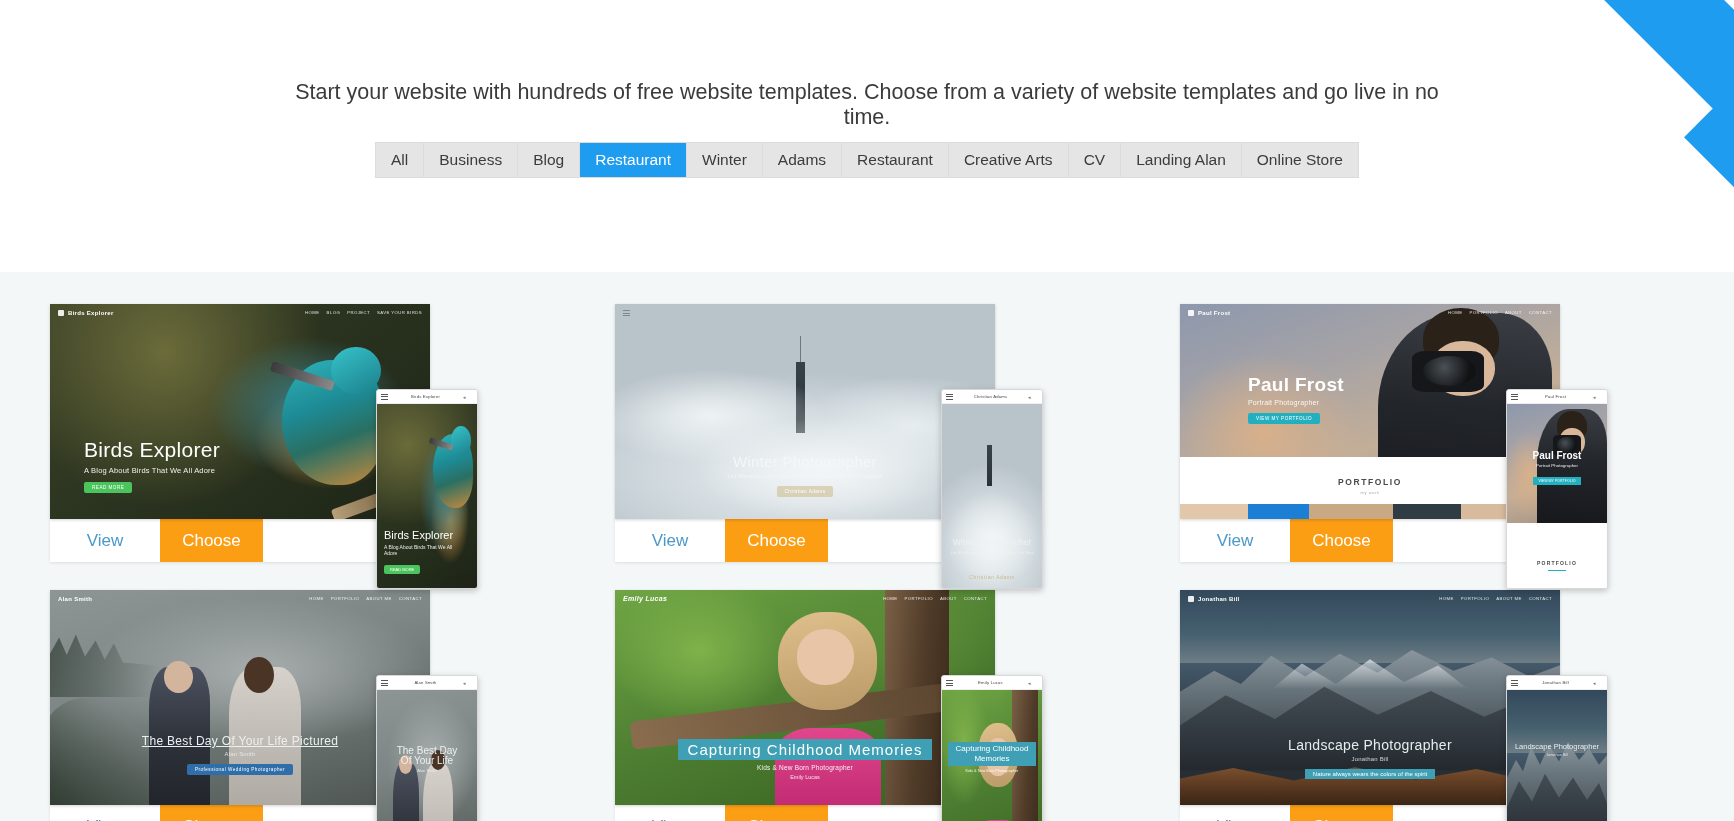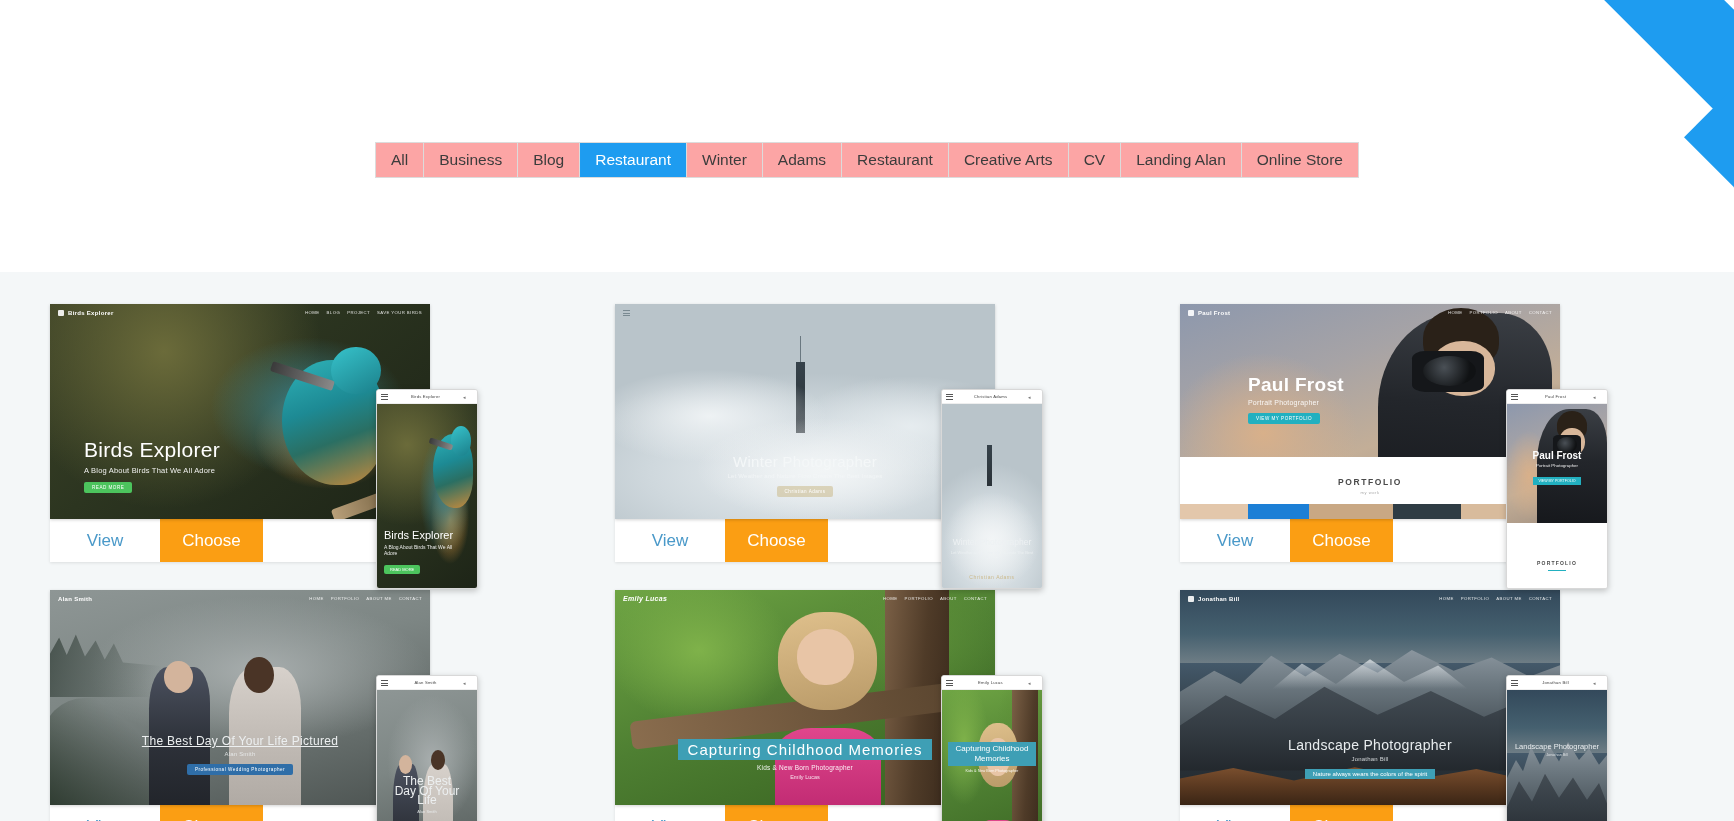--- a/index.html
+++ b/index.html
@@ -357,6 +357,7 @@
         <div class="c4"></div>
     </div>
 
+    <p class="subtitle">Start your website with hundreds of free website templates. Choose from a variety of website templates and go live in no time.</p>
 
     <div class="tabs">
       <div class="tab">All</div>

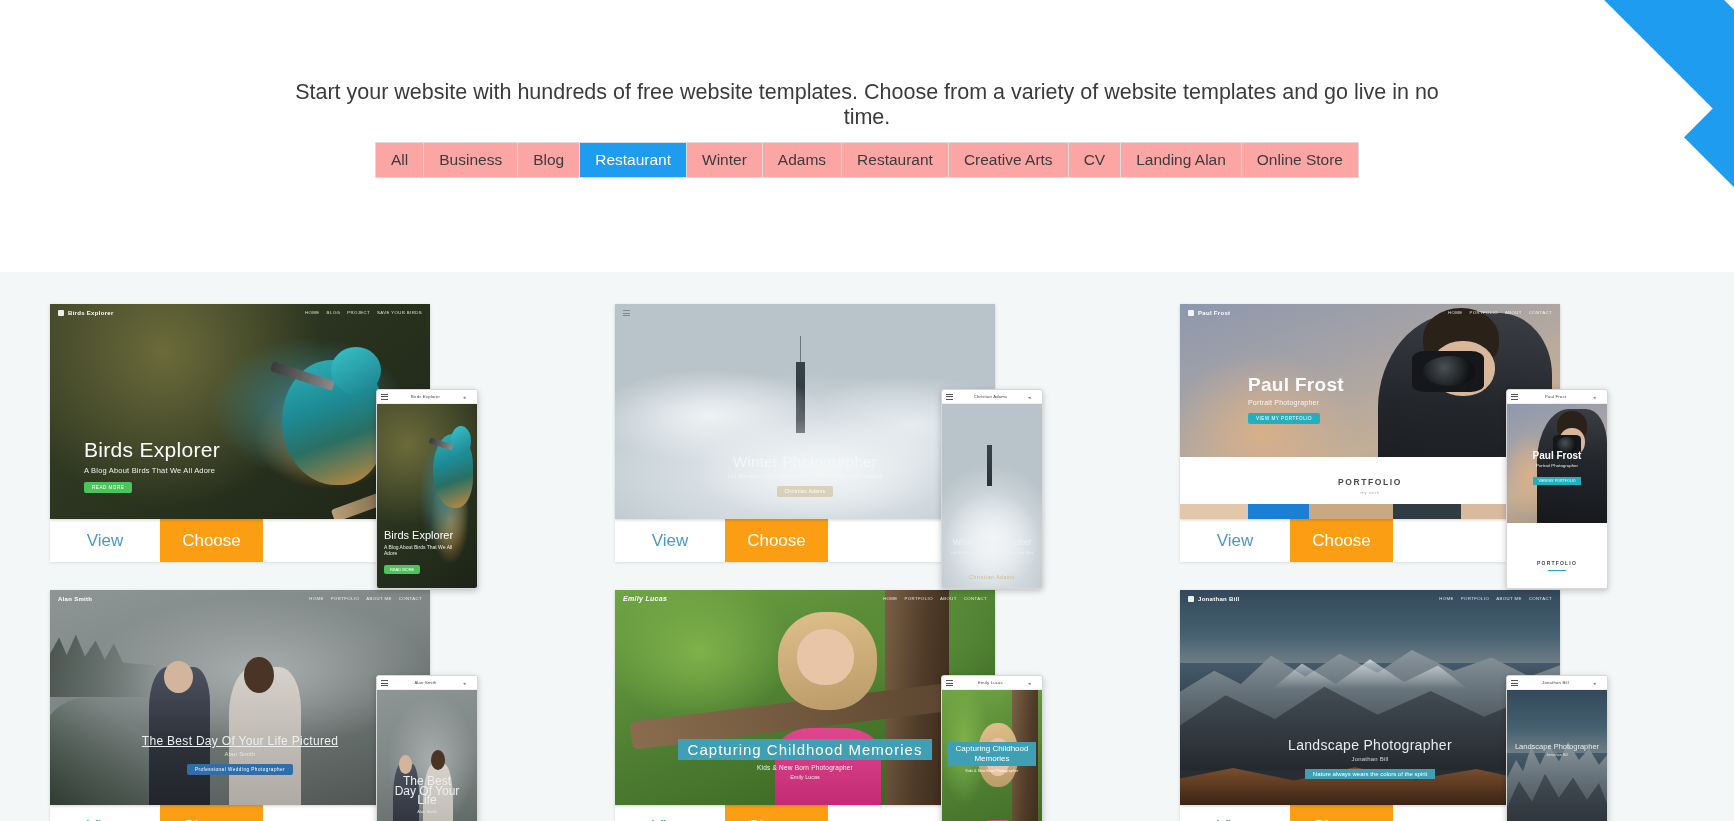--- a/index.html
+++ b/index.html
@@ -64,7 +64,7 @@
     display: flex; align-items: center; justify-content: center;
     padding: 0 15px; height: 34px;
     font-size: 15.5px; color: #3c3c3c; white-space: nowrap;
-    border-right: 1px solid #dcdcdc; cursor: pointer; background: #fca5a5;
+    border-right: 1px solid #dcdcdc; cursor: pointer; background: #e5e5e5;
   }
   .tab:last-child { border-right: none; }
   .tab.active { background: #1e9cf0; color: #ffffff; }

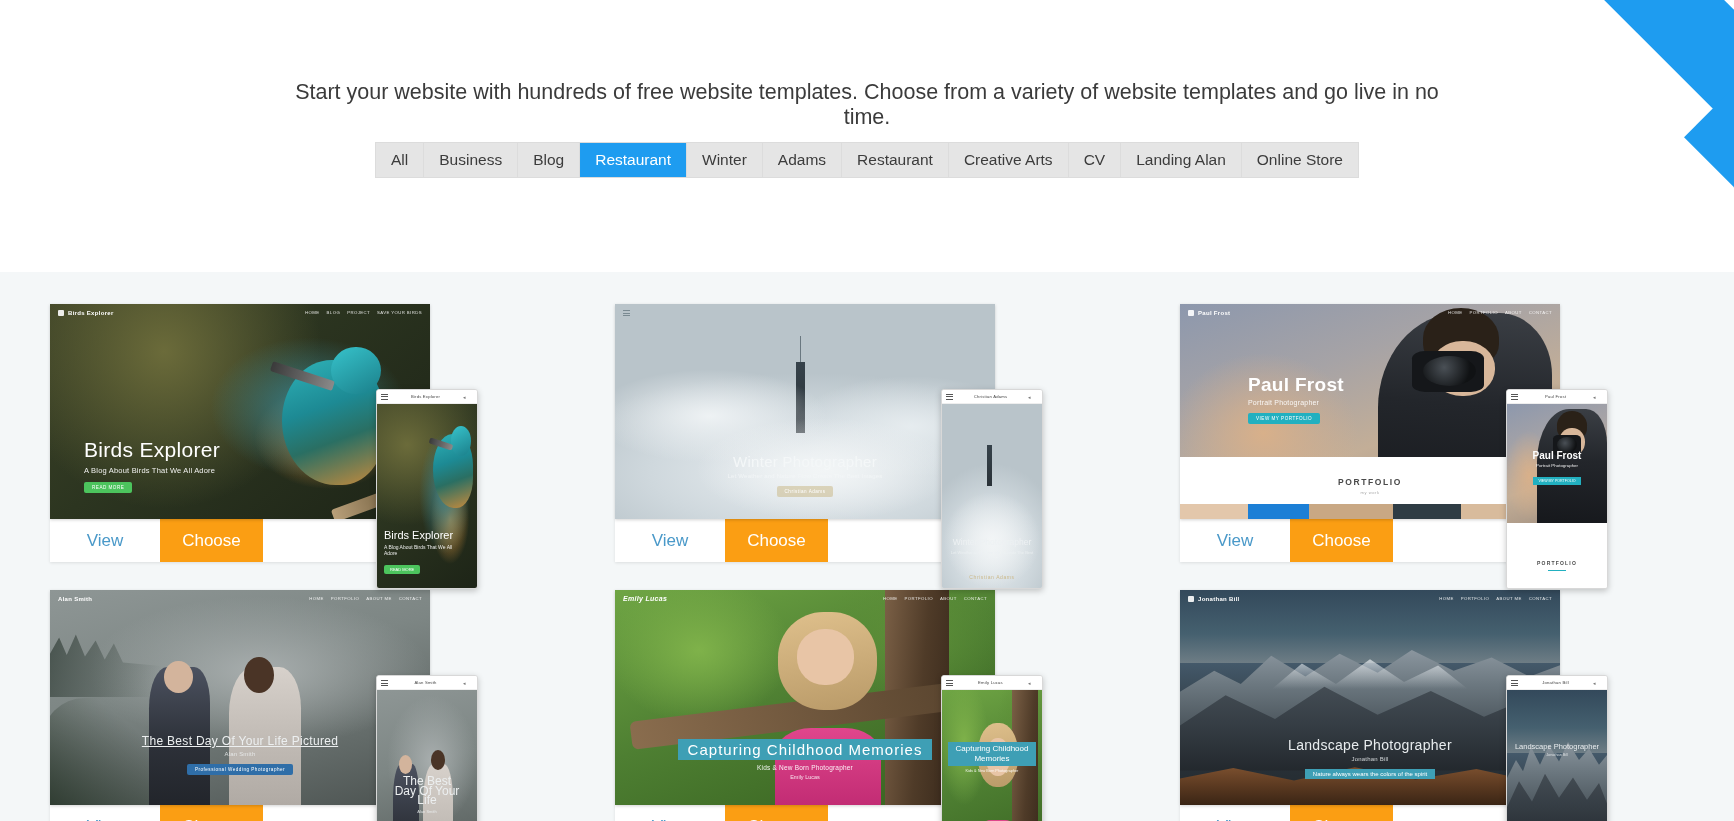--- a/index.html
+++ b/index.html
@@ -589,7 +589,7 @@
             <div class="alan-bride-head" style="left:54%; top:32%; width:14%; height:11%;"></div>
           </div>
           <div style="position:absolute; left:0; right:0; top:56px; text-align:center; color:#eceff0;">
-            <div style="font-size:12px; line-height:9.5px; font-weight:300; padding:0 16px;margin-top:31px;">The Best Day Of Your Life</div>
+            <div style="font-size:10px; line-height:9.5px; font-weight:300; padding:0 16px;">The Best Day Of Your Life</div>
             <div style="font-size:4px; margin-top:3px; opacity:.88;">Alan Smith</div>
           </div>
 

